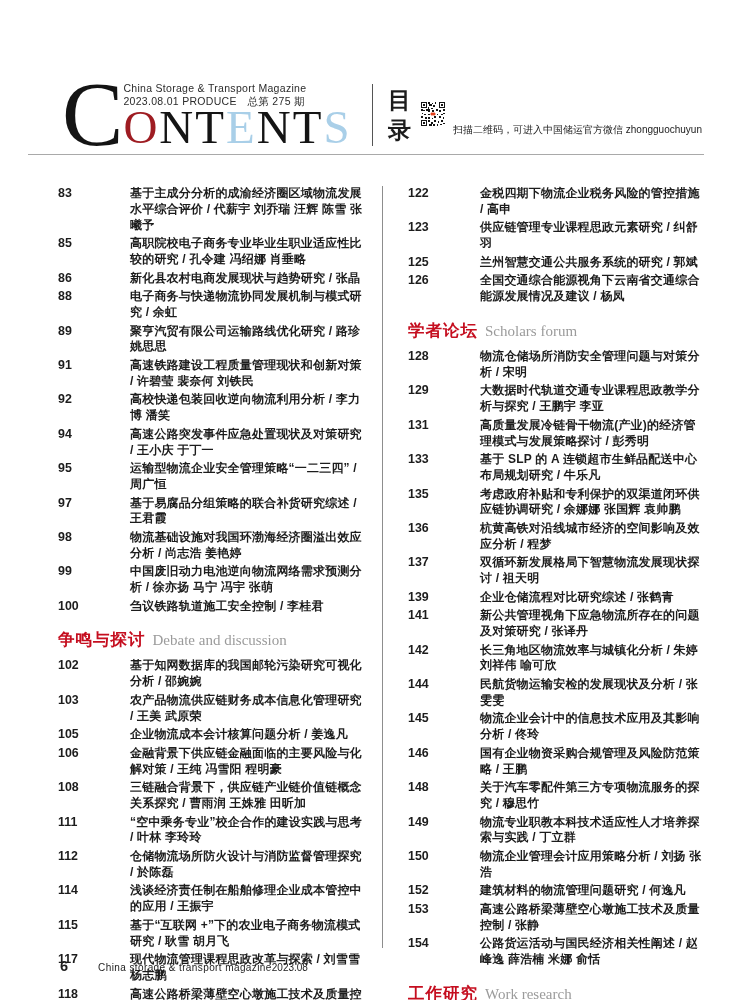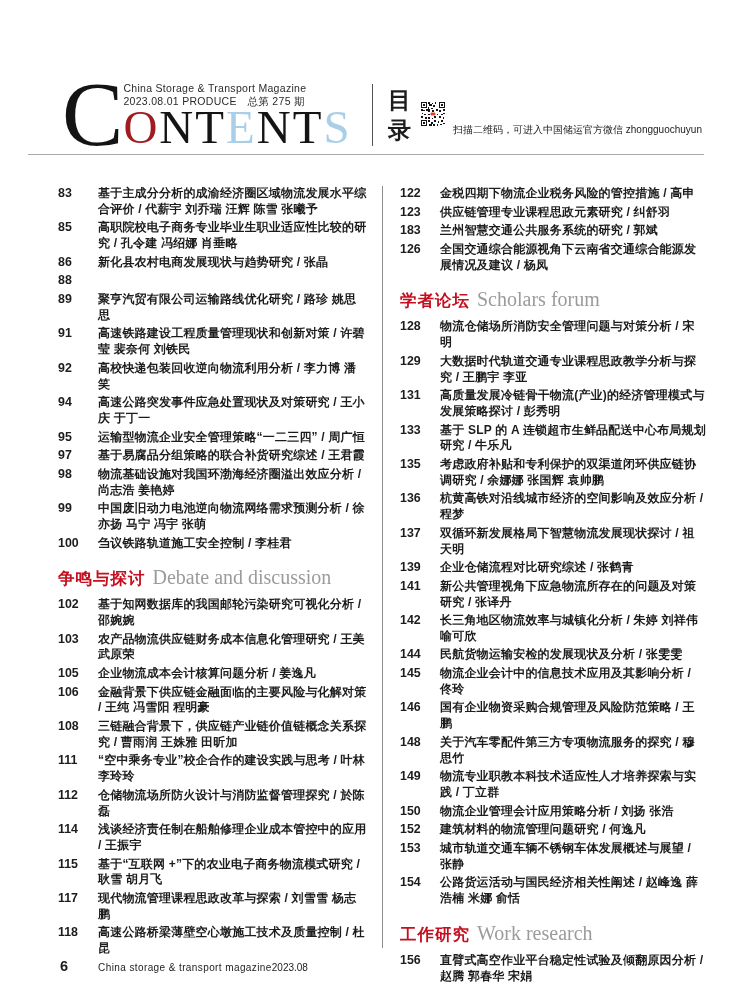--- a/index.html
+++ b/index.html
@@ -27,7 +27,7 @@
   .col-left{padding-right:14px;}
   .col-right{border-left:1.5px solid #8d8d8d;padding-left:17px;}
 
-  .entry{display:flex;margin-bottom:2.8px;font-size:12px;line-height:15.8px;}
+  .entry{display:flex;margin-bottom:2.8px;font-size:12px;line-height:15.8px;gap:32px;}
   .num{width:40px;flex:none;font-weight:700;font-size:12.4px;}
   .txt{flex:1;letter-spacing:.2px;font-weight:700;}
 

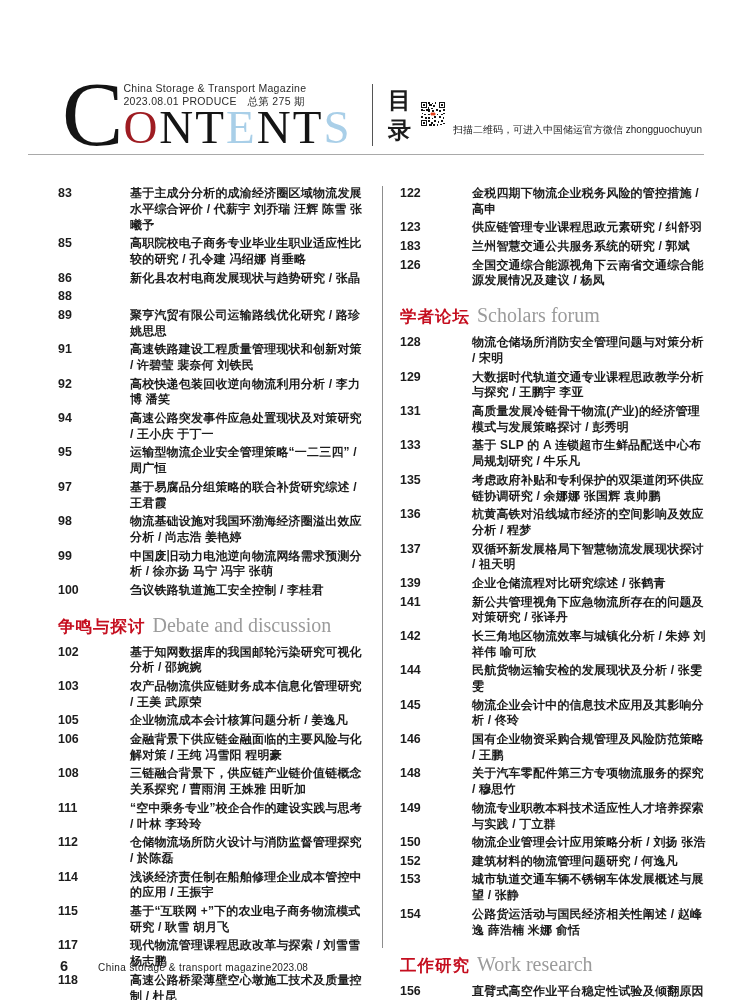--- a/index.html
+++ b/index.html
@@ -25,7 +25,7 @@
   .content{position:absolute;top:186px;left:58px;right:26px;bottom:52px;display:flex;}
   .col{width:50%;box-sizing:border-box;}
   .col-left{padding-right:14px;}
-  .col-right{border-left:1.5px solid #8d8d8d;padding-left:17px;}
+  .col-right{border-left:1.5px solid #8d8d8d;padding-left:25px;}
 
   .entry{display:flex;margin-bottom:2.8px;font-size:12px;line-height:15.8px;gap:32px;}
   .num{width:40px;flex:none;font-weight:700;font-size:12.4px;}

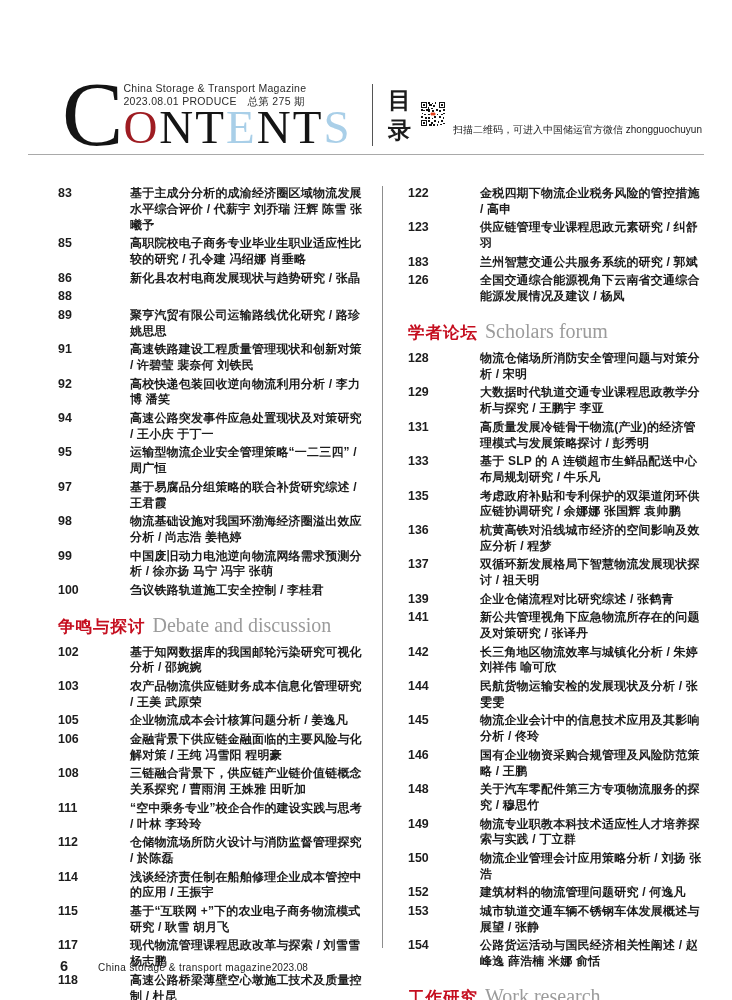--- a/index.html
+++ b/index.html
@@ -186,7 +186,7 @@
           <span class="txt">供应链管理专业课程思政元素研究 / 纠舒羽</span>
         </div>
         <div class="entry">
-          <span class="num">183</span>
+          <span class="num">125</span>
           <span class="txt">兰州智慧交通公共服务系统的研究 / 郭斌</span>
         </div>
         <div class="entry">

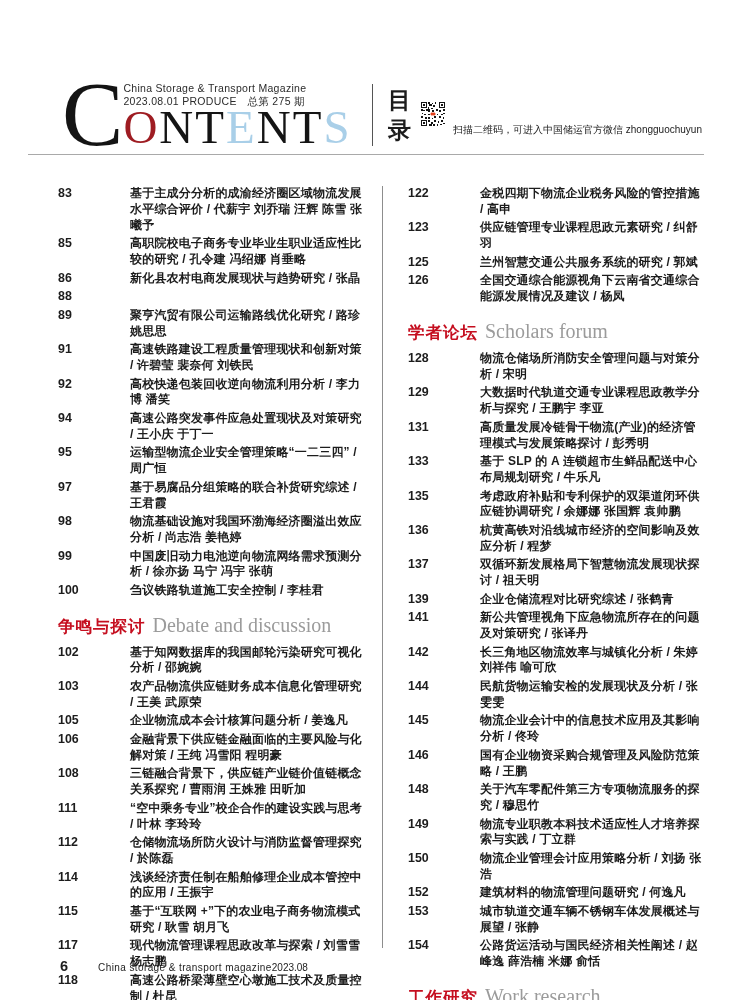--- a/index.html
+++ b/index.html
@@ -93,6 +93,7 @@
         </div>
         <div class="entry">
           <span class="num">88</span>
+          <span class="txt">电子商务与快递物流协同发展机制与模式研究 / 余虹</span>
         </div>
         <div class="entry">
           <span class="num">89</span>

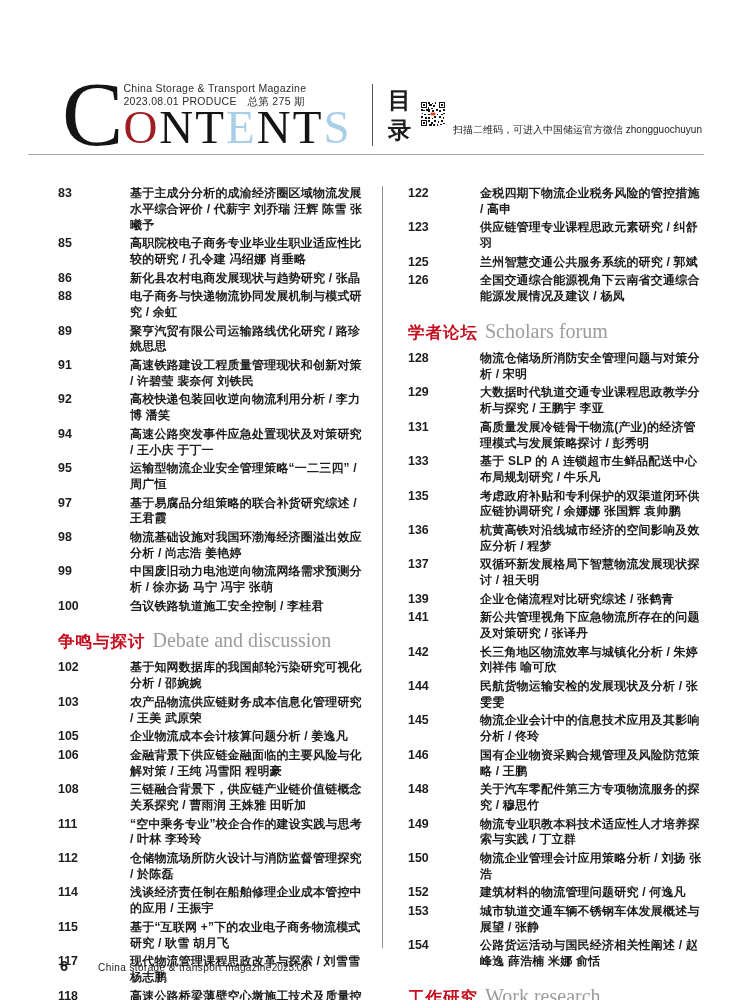--- a/index.html
+++ b/index.html
@@ -33,7 +33,7 @@
 
   .sec{margin:15px 0 7px;white-space:nowrap;}
   .sec-zh{color:#c50e1f;font-weight:700;font-size:16.5px;letter-spacing:1px;}
-  .sec-en{color:#9b9b9b;font-family:"Liberation Serif","DejaVu Serif",serif;font-size:20px;margin-left:7px;}
+  .sec-en{color:#9b9b9b;font-family:"Liberation Serif","DejaVu Serif",serif;font-size:15px;margin-left:7px;}
 
   
   .footer{position:absolute;left:60px;bottom:26px;display:flex;align-items:baseline;color:#1c1c1c;}

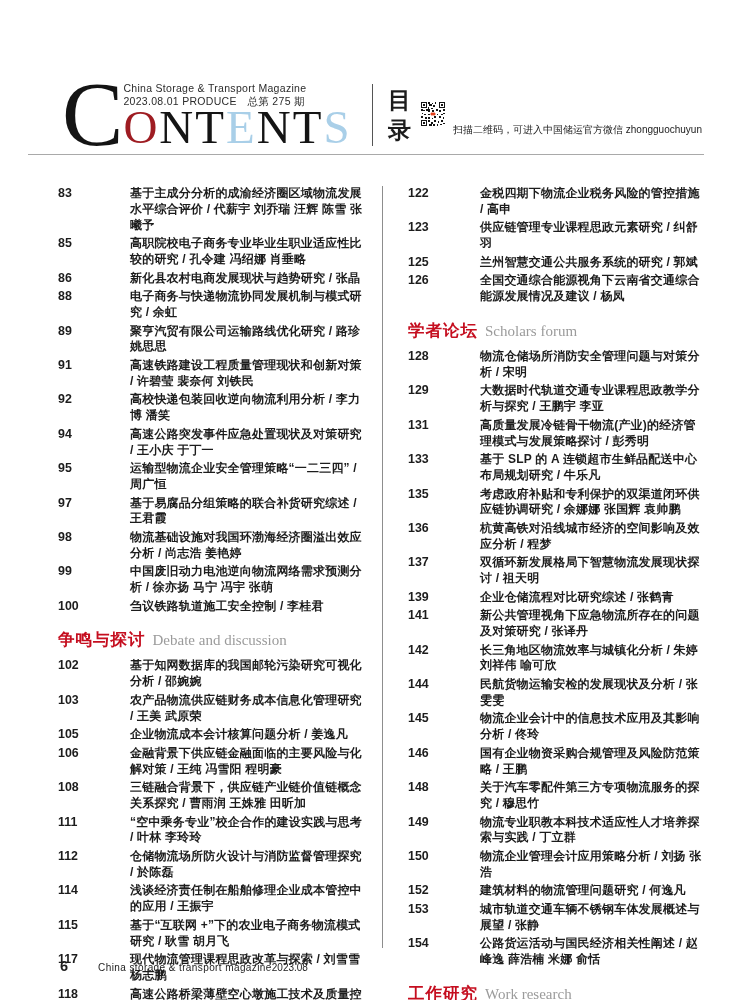--- a/index.html
+++ b/index.html
@@ -265,7 +265,7 @@
         </div>
         <div class="entry">
           <span class="num">153</span>
-          <span class="txt">城市轨道交通车辆不锈钢车体发展概述与展望 / 张静</span>
+          <span class="txt">高速公路桥梁薄壁空心墩施工技术及质量控制 / 张静</span>
         </div>
         <div class="entry">
           <span class="num">154</span>

